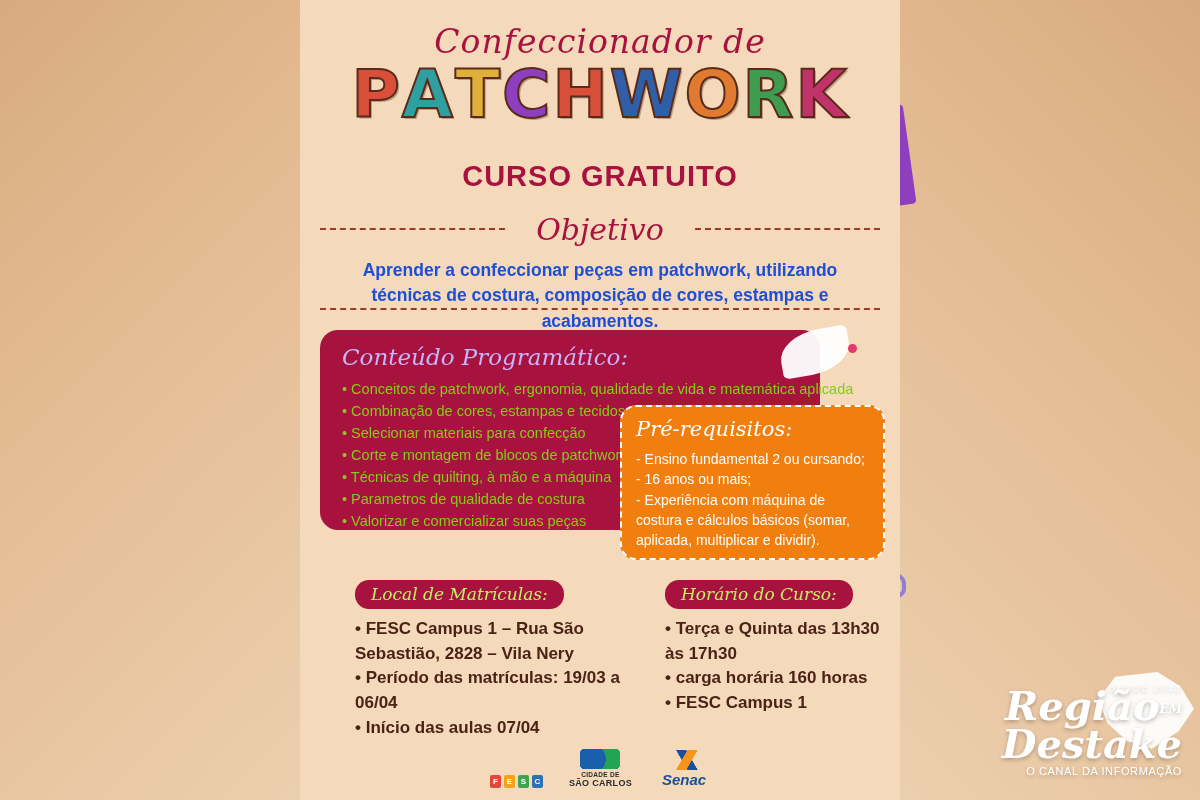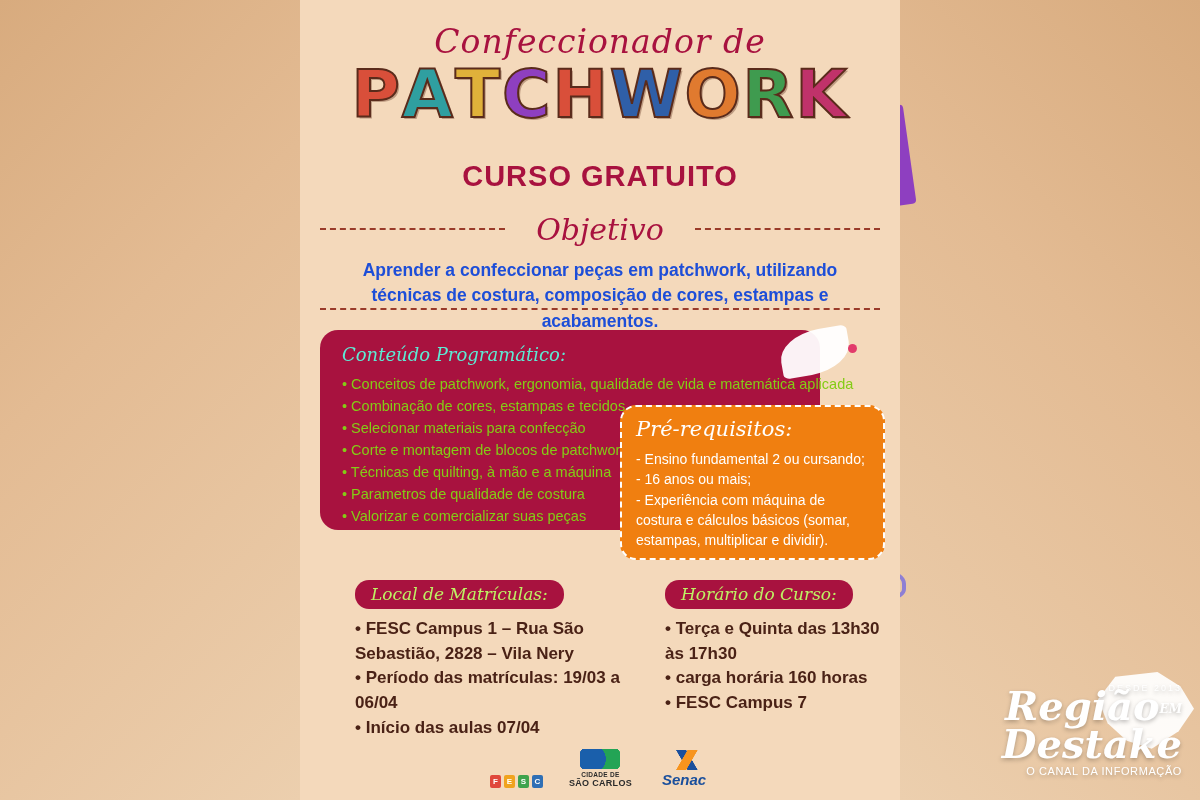--- a/index.html
+++ b/index.html
@@ -95,8 +95,8 @@
     font-family: "DejaVu Serif", serif;
     font-style: italic;
     font-weight: normal;
-    font-size: 18px;
-    color: #5eead4;
+    font-size: 23px;
+    color: #c4b5fd;
     margin: 14px 0 8px 22px;
   }
   .box-conteudo ul { list-style: none; margin: 0 14px 0 22px; }

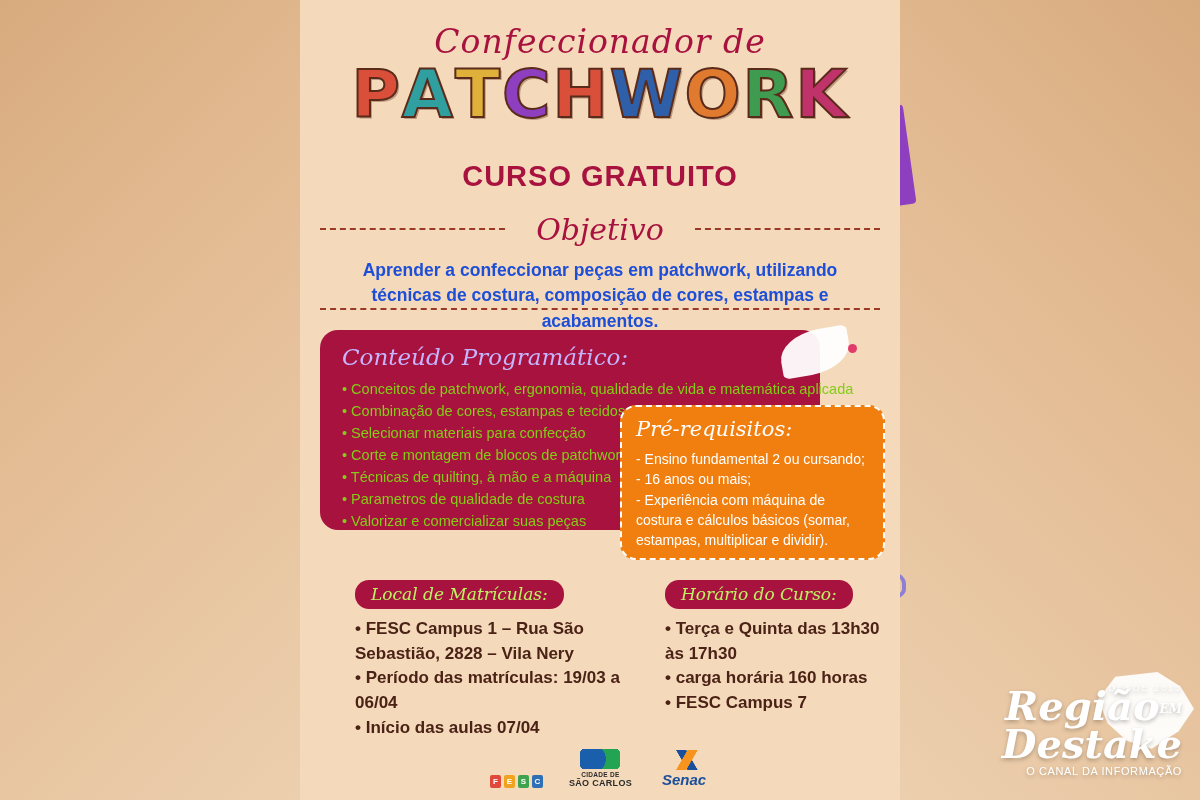--- a/index.html
+++ b/index.html
@@ -274,7 +274,7 @@
       <h3>Pré-requisitos:</h3>
       <p>- Ensino fundamental 2 ou cursando;</p>
       <p>- 16 anos ou mais;</p>
-      <p>- Experiência com máquina de costura e cálculos básicos (somar, estampas, multiplicar e dividir).</p>
+      <p>- Experiência com máquina de costura e cálculos básicos (somar, aplicada, multiplicar e dividir).</p>
     </div>
 
     <div class="info-block local">

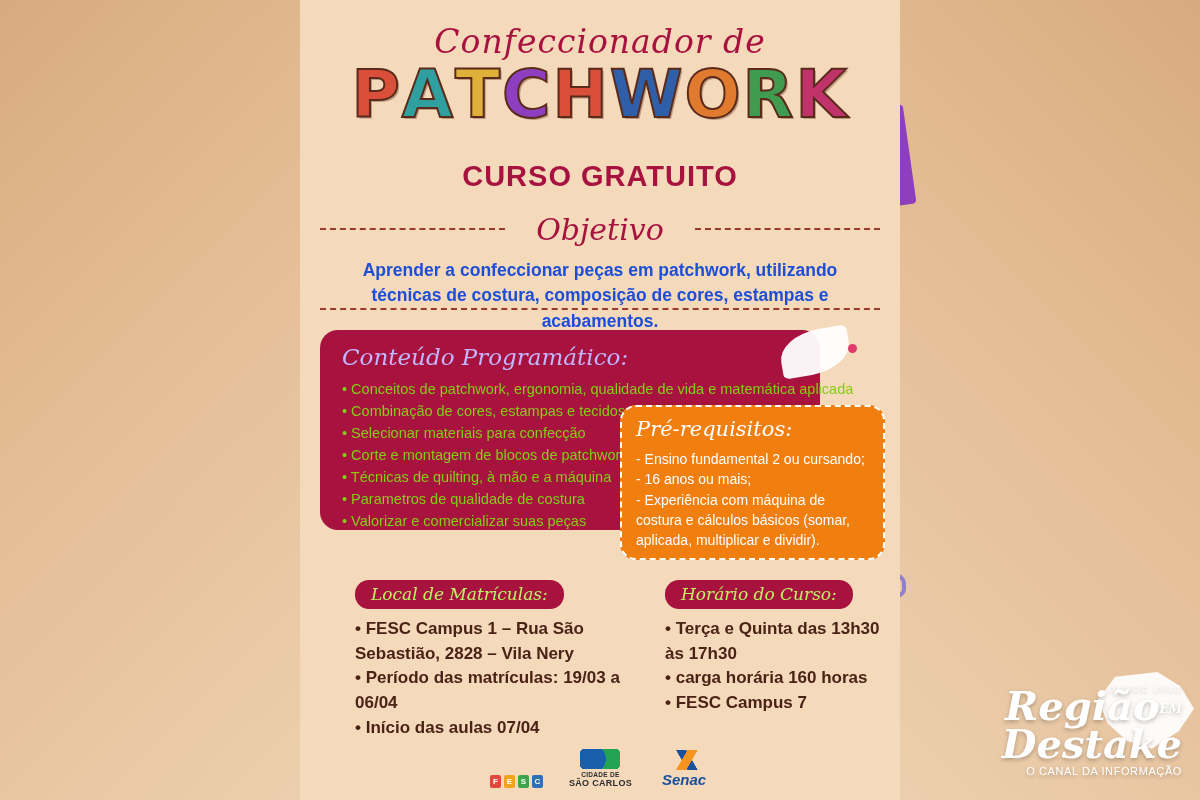--- a/index.html
+++ b/index.html
@@ -291,7 +291,7 @@
       <ul>
         <li>Terça e Quinta das 13h30 às 17h30</li>
         <li>carga horária 160 horas</li>
-        <li>FESC Campus 7</li>
+        <li>FESC Campus 1</li>
       </ul>
     </div>
 

